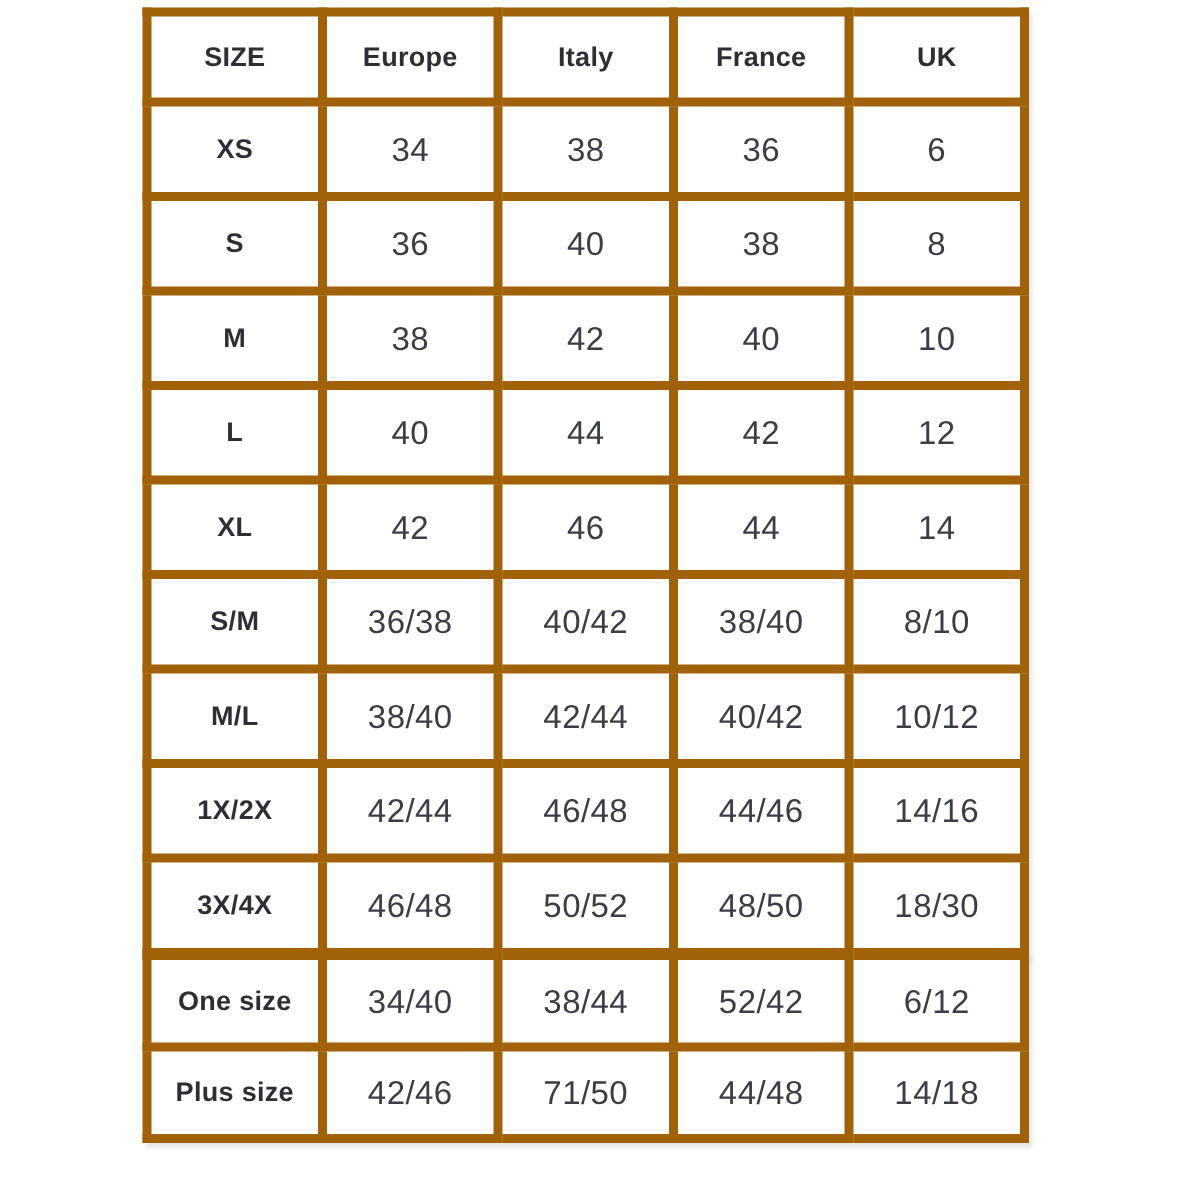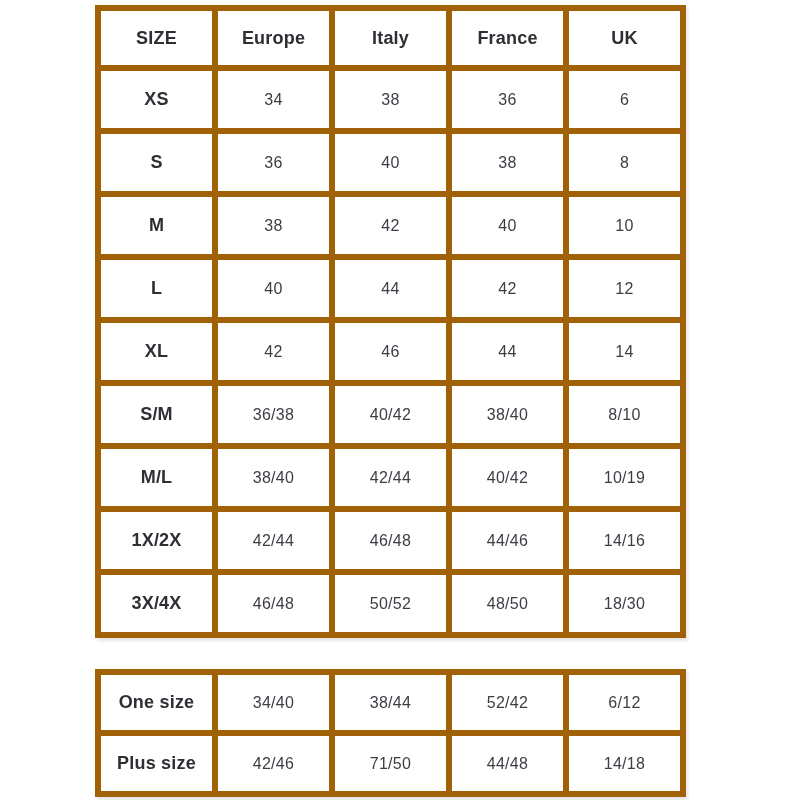--- a/index.html
+++ b/index.html
@@ -50,7 +50,7 @@
     letter-spacing: 0.2px;
   }
   td.value-cell {
-    font-size: 16px;
+    font-size: 22px;
     font-weight: 400;
     color: #3d3e45;
     letter-spacing: 0.3px;

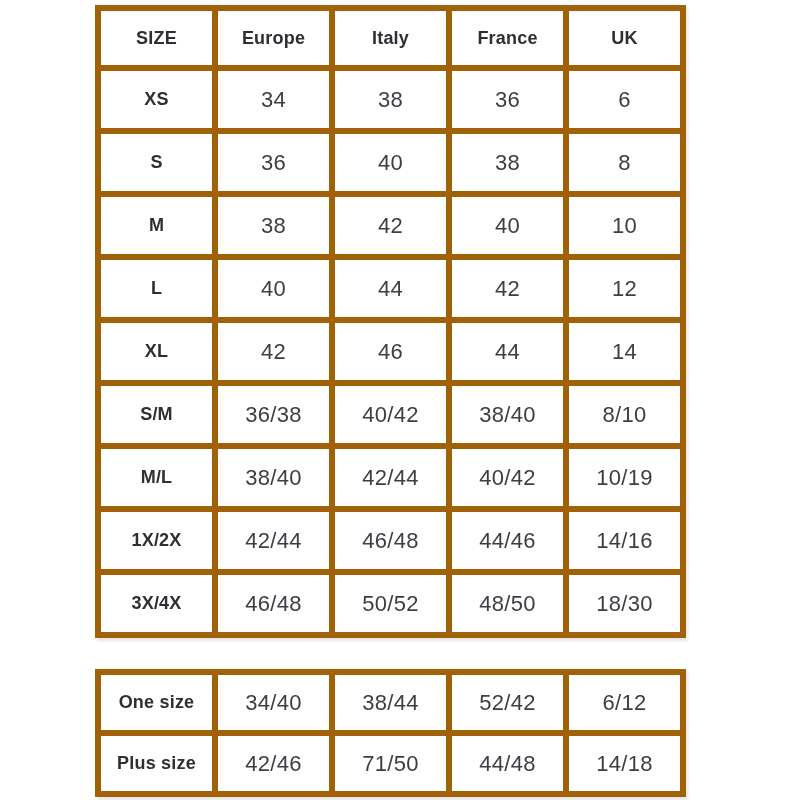--- a/index.html
+++ b/index.html
@@ -117,7 +117,7 @@
       <td class="value-cell">38/40</td>
       <td class="value-cell">42/44</td>
       <td class="value-cell">40/42</td>
-      <td class="value-cell">10/19</td>
+      <td class="value-cell">10/12</td>
     </tr>
     <tr class="data-row">
       <th class="row-label">1X/2X</th>

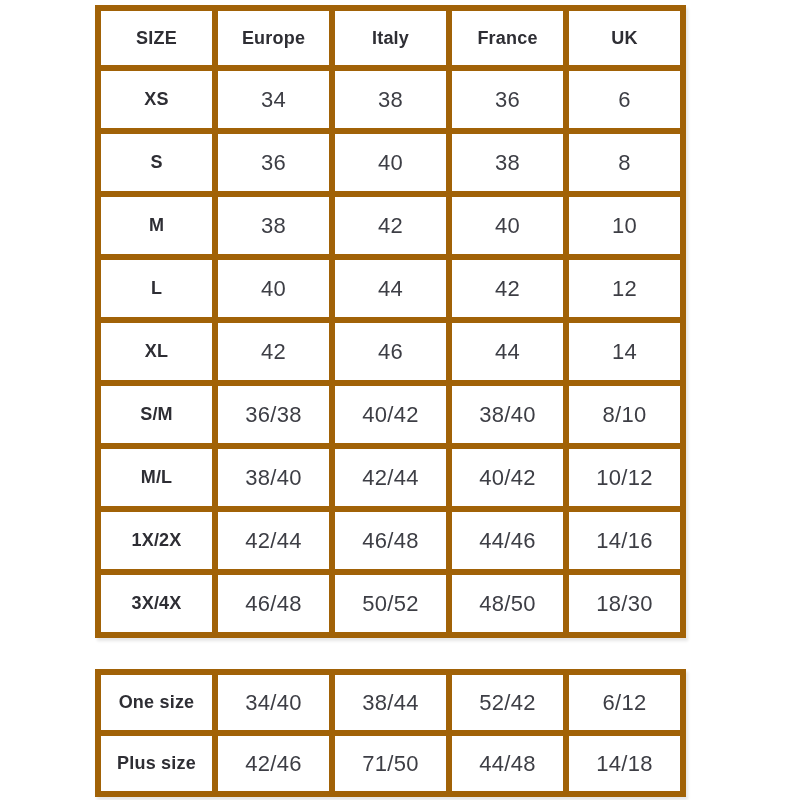--- a/index.html
+++ b/index.html
@@ -39,7 +39,7 @@
   #main-table tr.header-row th { height: 60px; }
   #main-table tr.data-row th,
   #main-table tr.data-row td { height: 63px; }
-  #special-table { top: 669px; }
+  #special-table { top: 634px; }
   #special-table tr th,
   #special-table tr td { height: 61px; }
   th.col-header,

